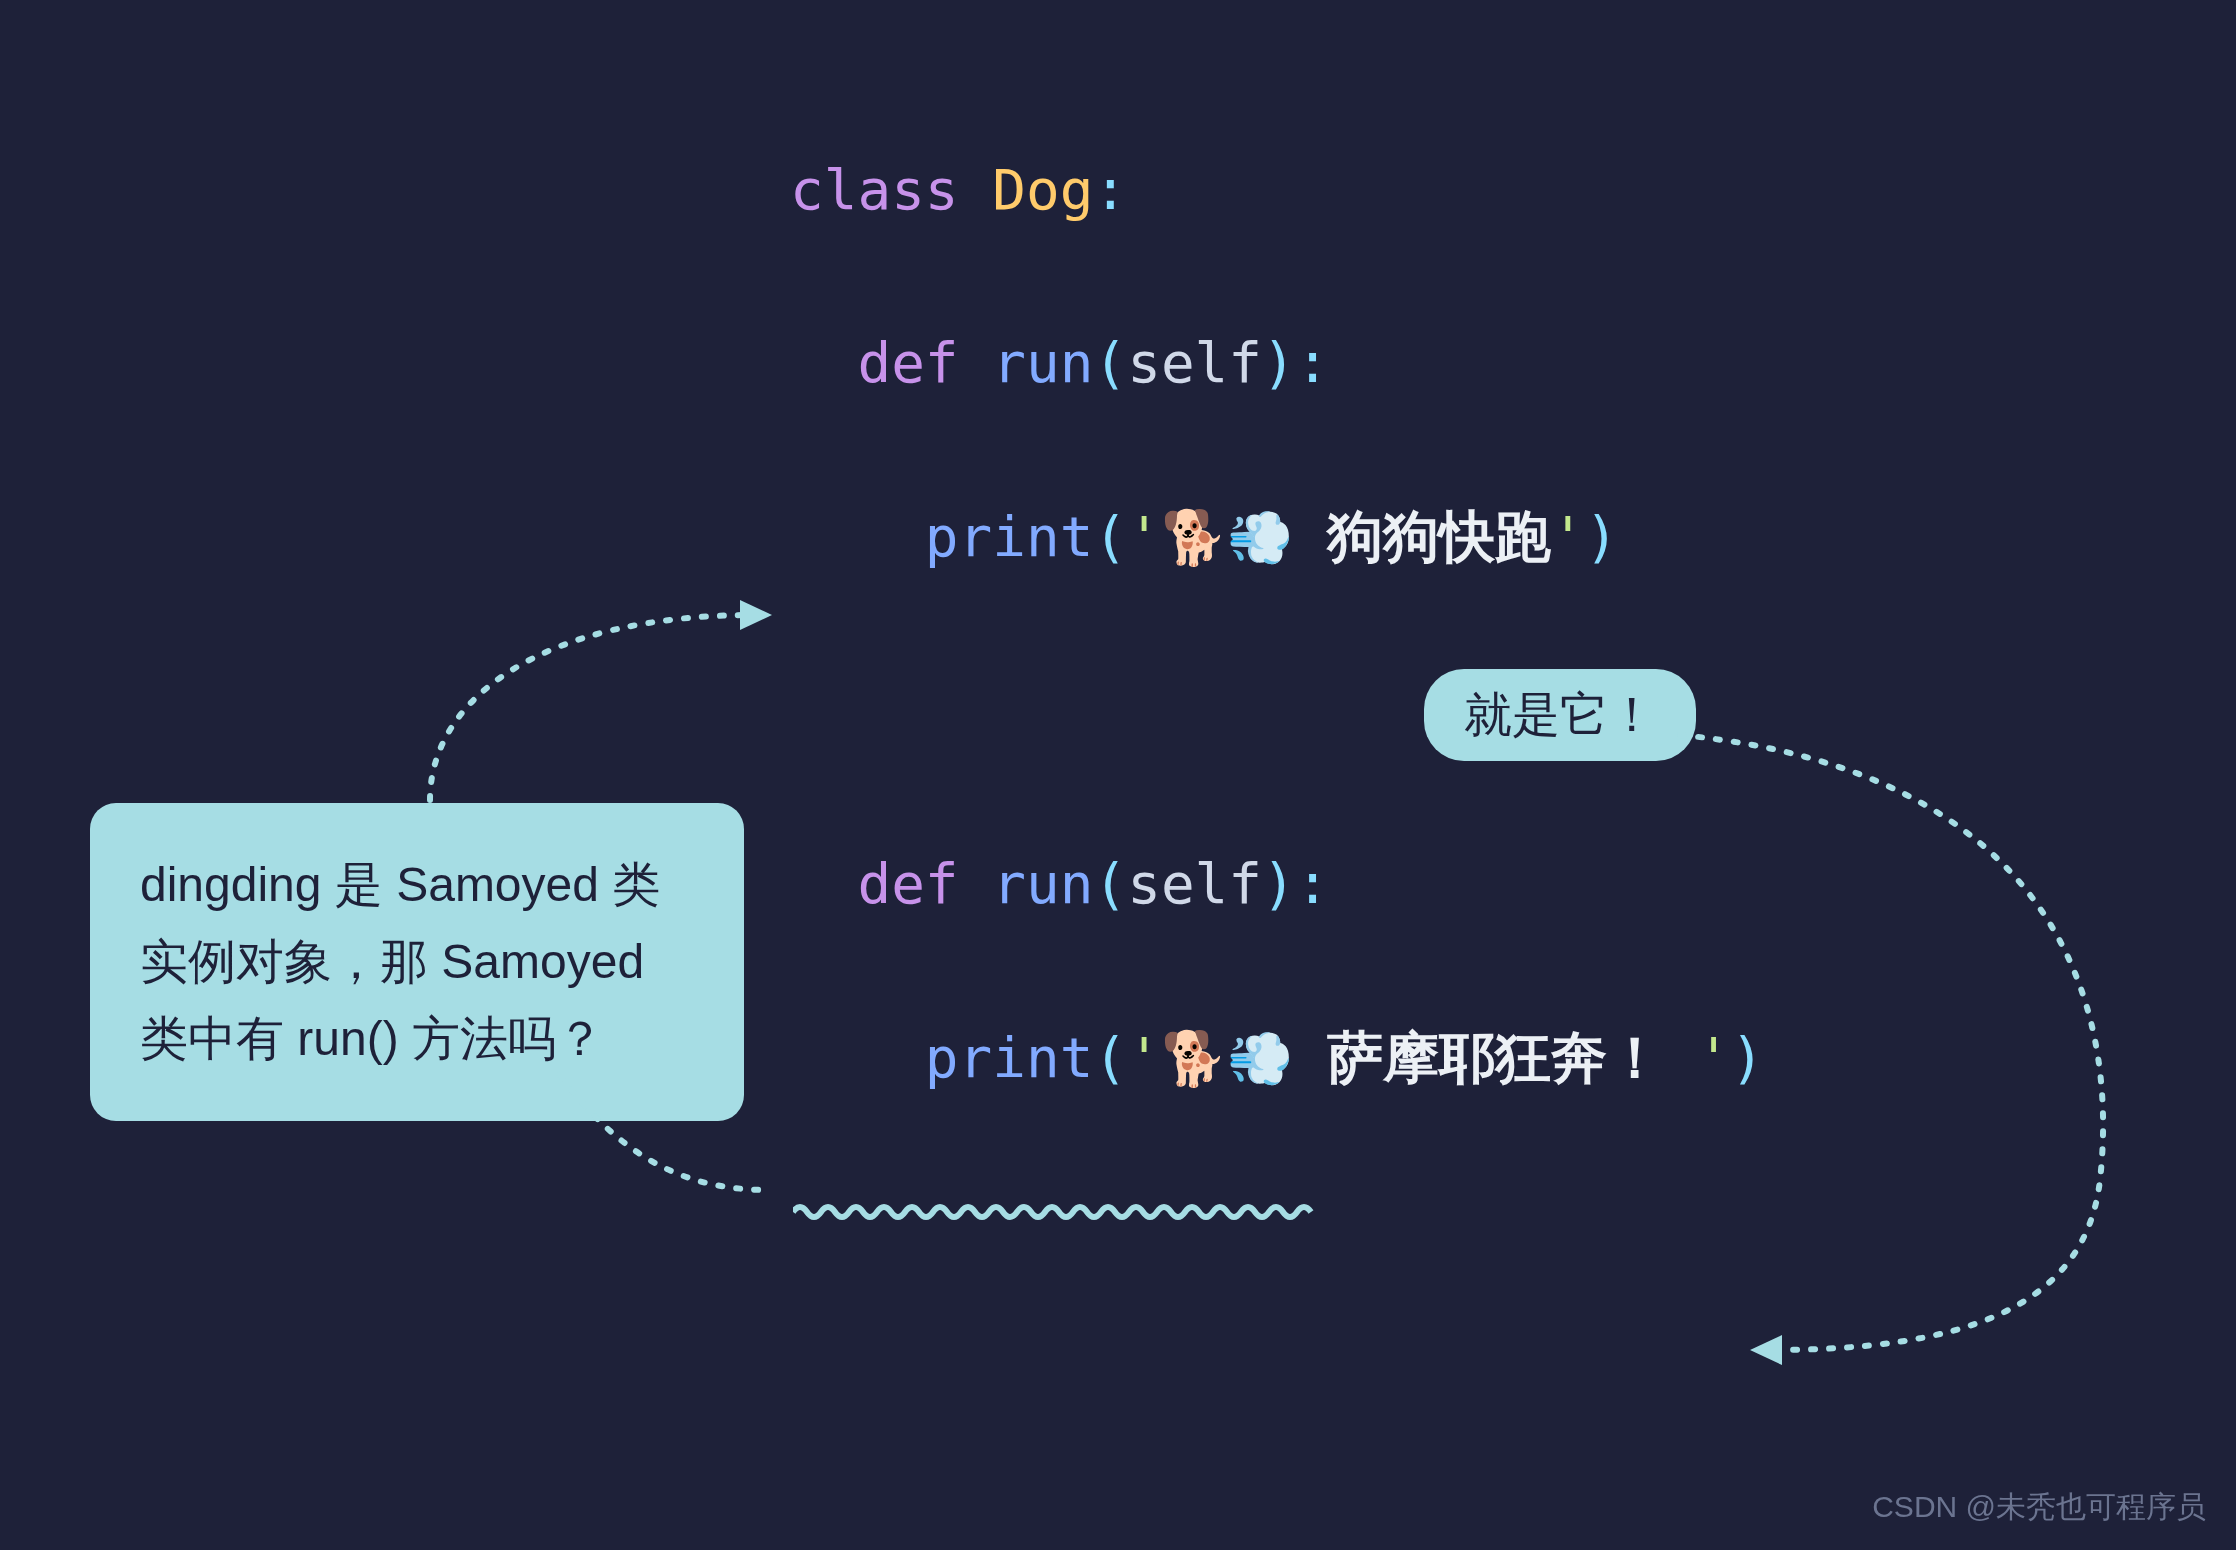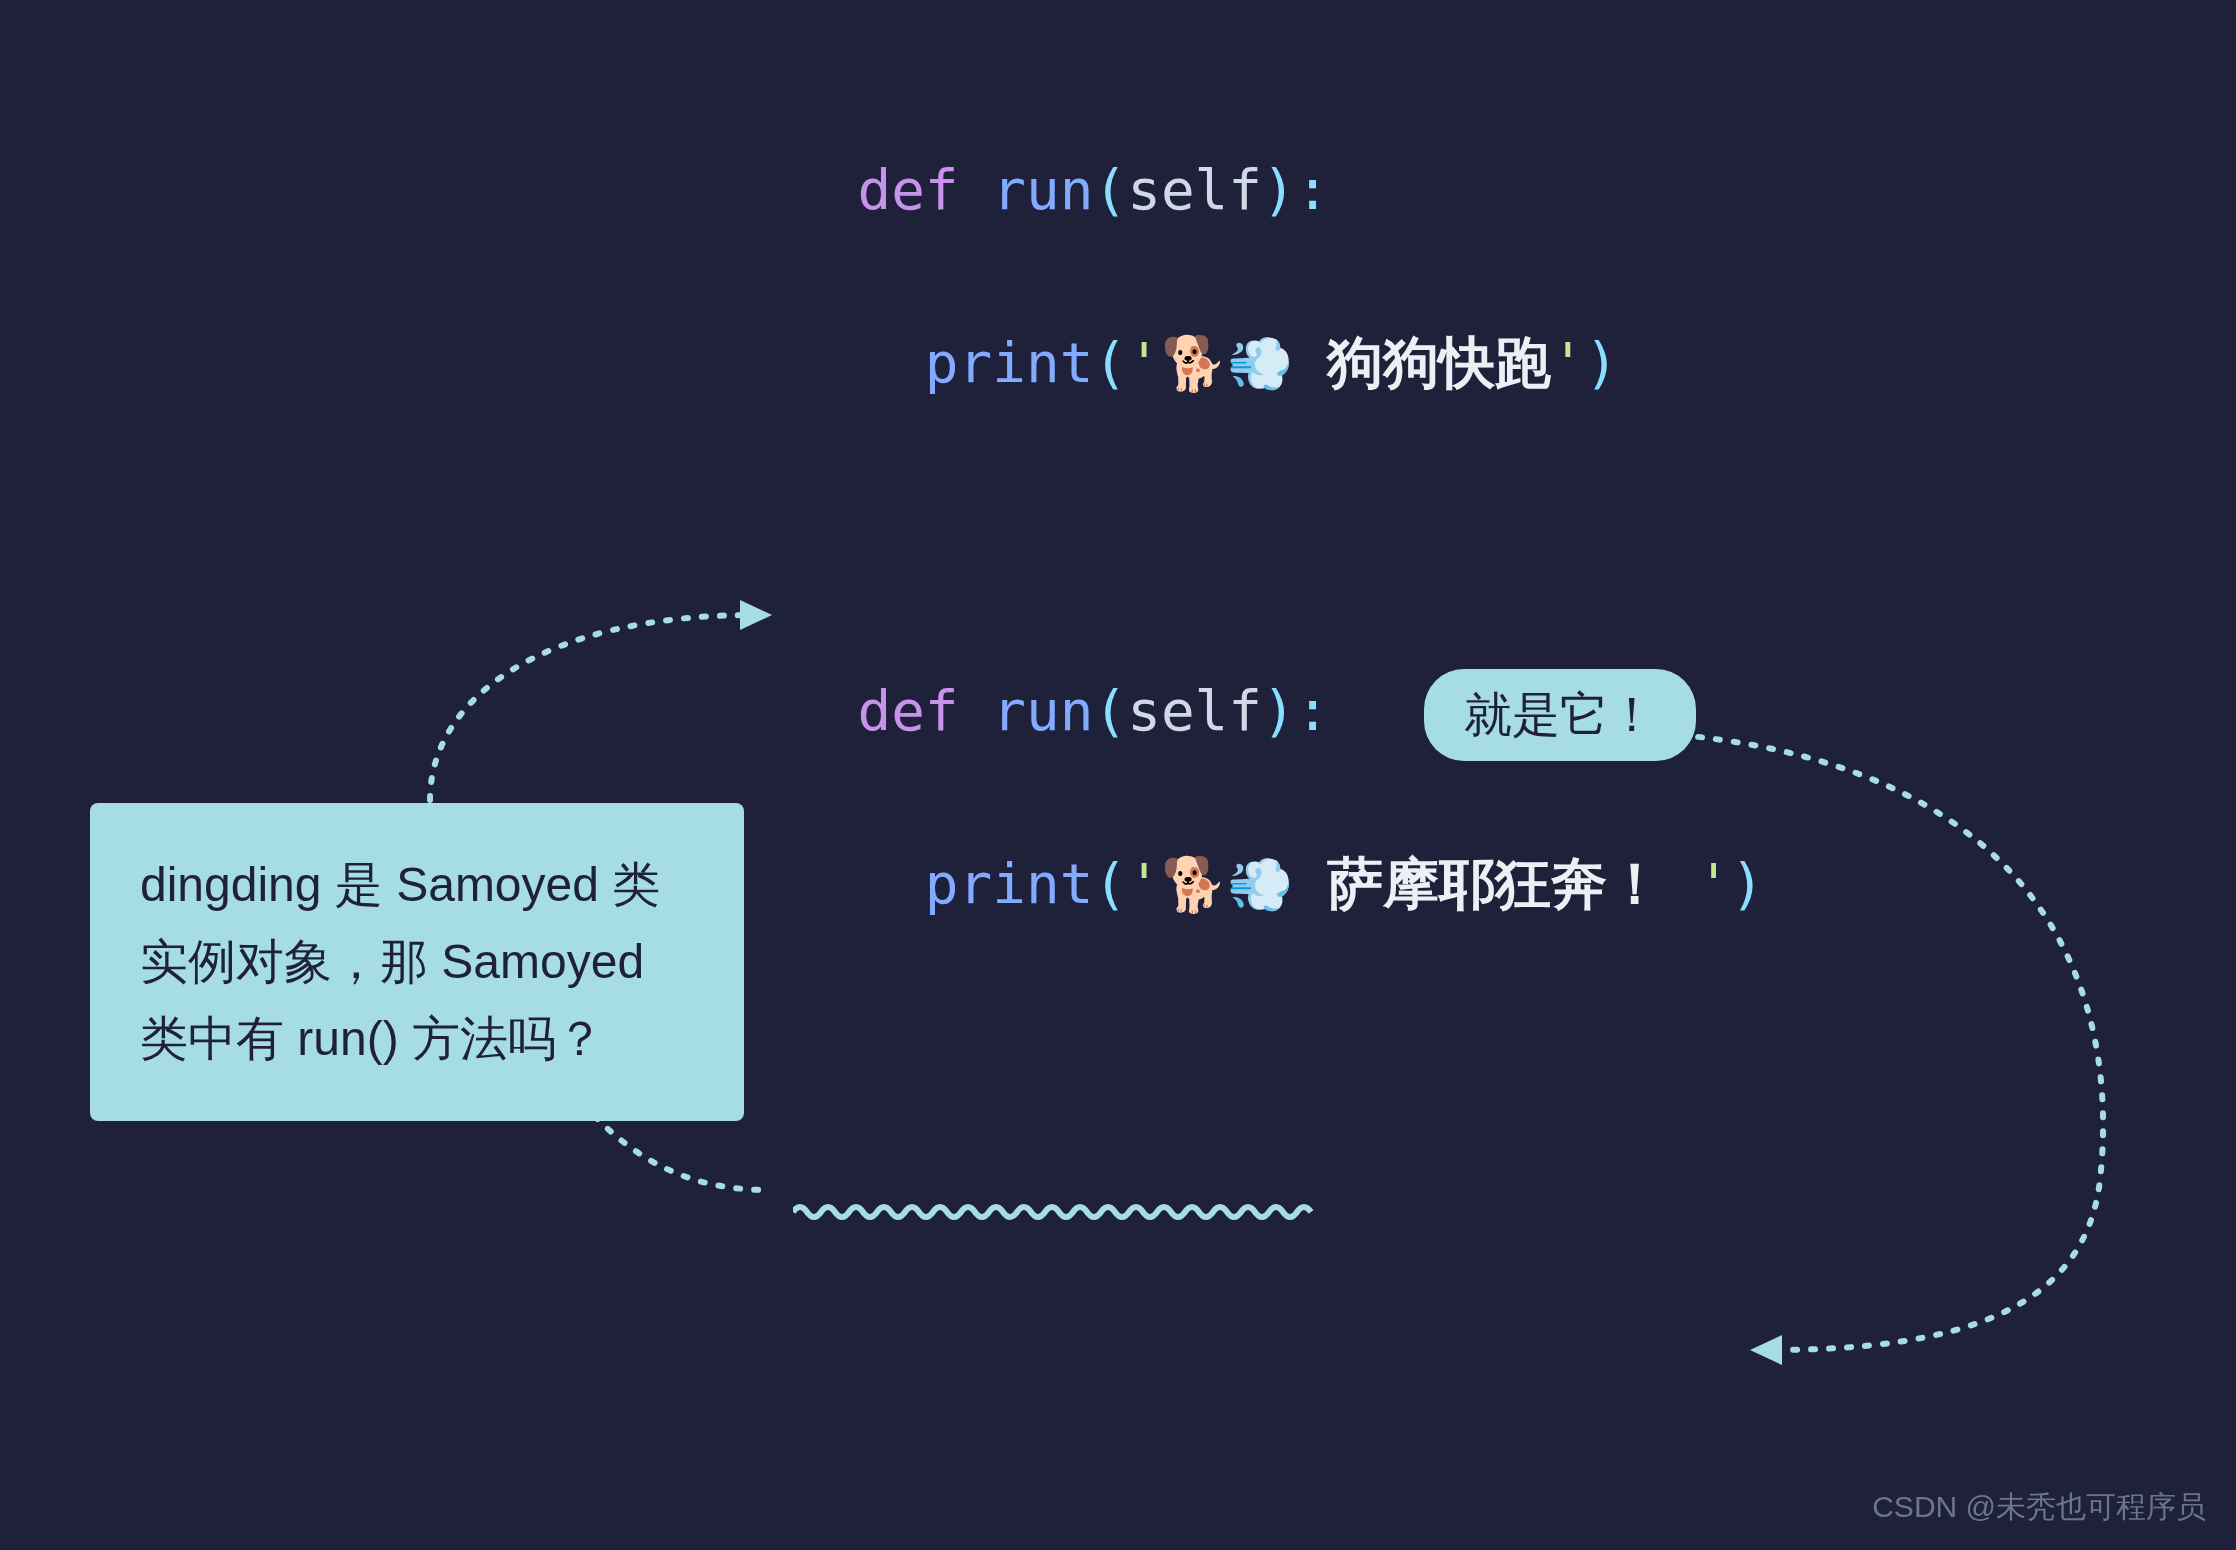--- a/index.html
+++ b/index.html
@@ -88,6 +88,7 @@
 <body>
 
 <div class="code-area">
+<span class="code-line"><span class="keyword">class</span> <span class="classname">Dog</span><span class="punct">:</span></span>
 <span class="code-line">  <span class="keyword">def</span> <span class="funcname">run</span><span class="punct">(</span><span class="param">self</span><span class="punct">):</span></span>
 <span class="code-line">    <span class="funcname">print</span><span class="punct">(</span><span class="stringq">'</span><span class="emoji">🐕💨</span><span class="string"> 狗狗快跑</span><span class="stringq">'</span><span class="punct">)</span></span>
 <span class="code-line"> </span>

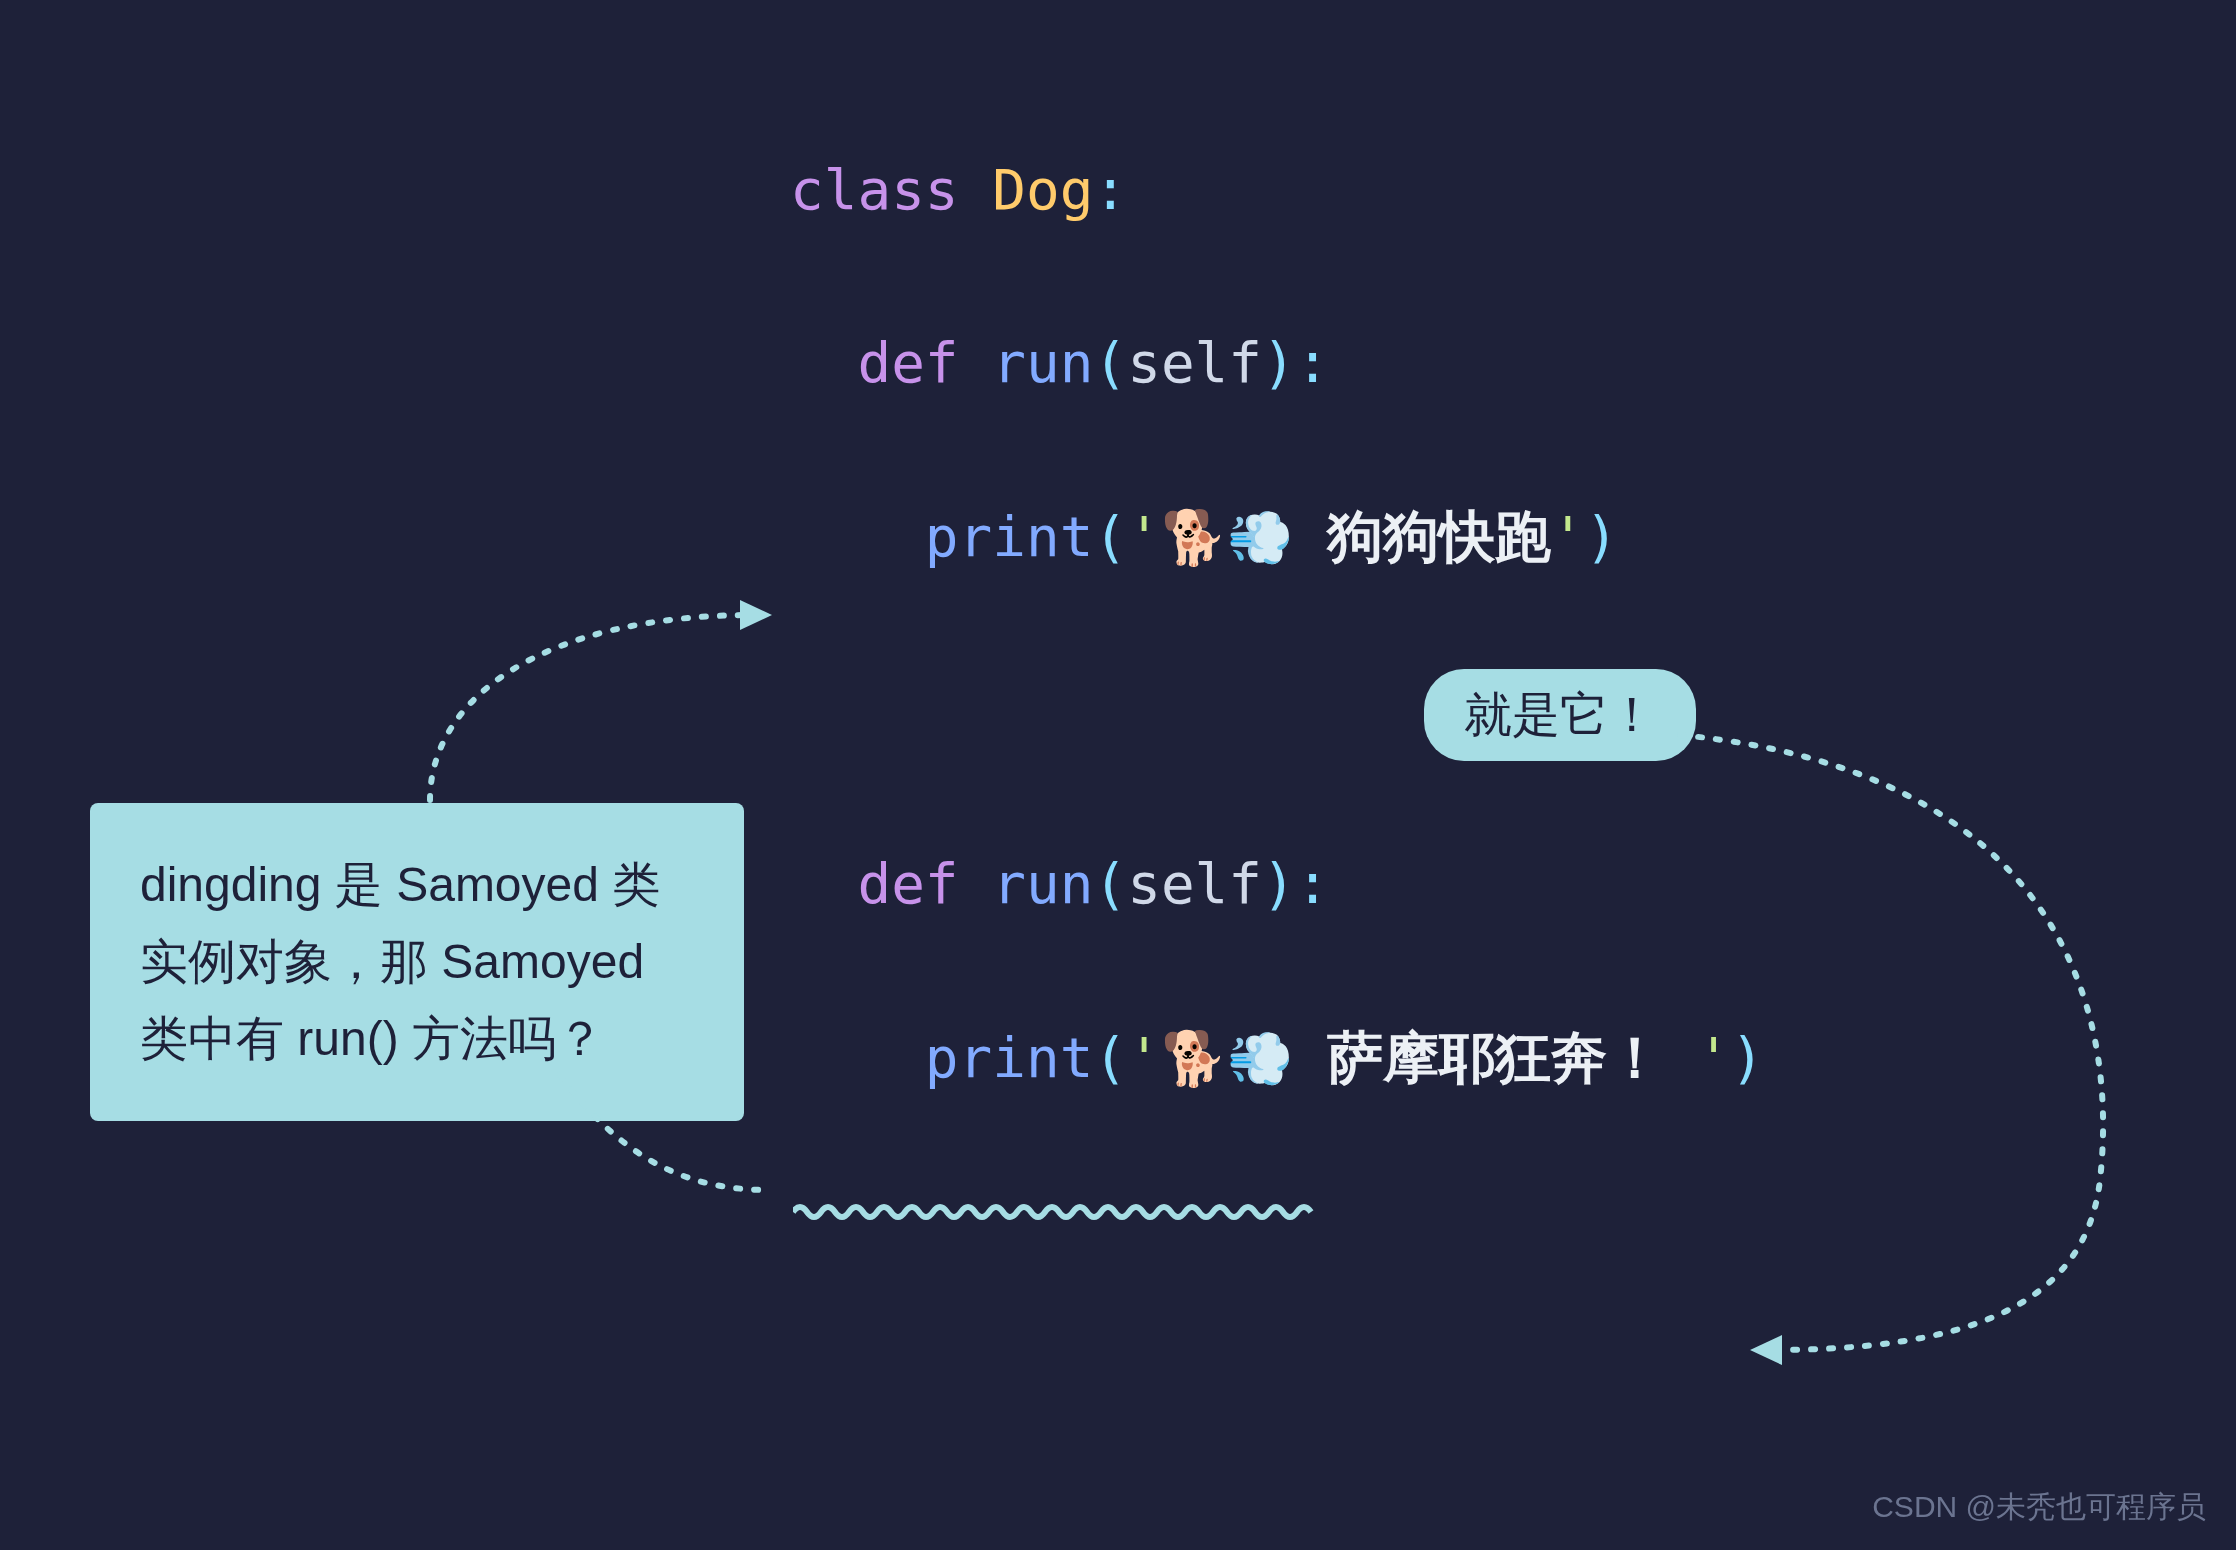--- a/index.html
+++ b/index.html
@@ -37,7 +37,7 @@
     width: 654px;
     background: #a6dde4;
     color: #1e2139;
-    border-radius: 8px;
+    border-radius: 26px;
     padding: 44px 50px;
     font-family: -apple-system, 'PingFang SC', 'Helvetica Neue', sans-serif;
     font-size: 48px;

